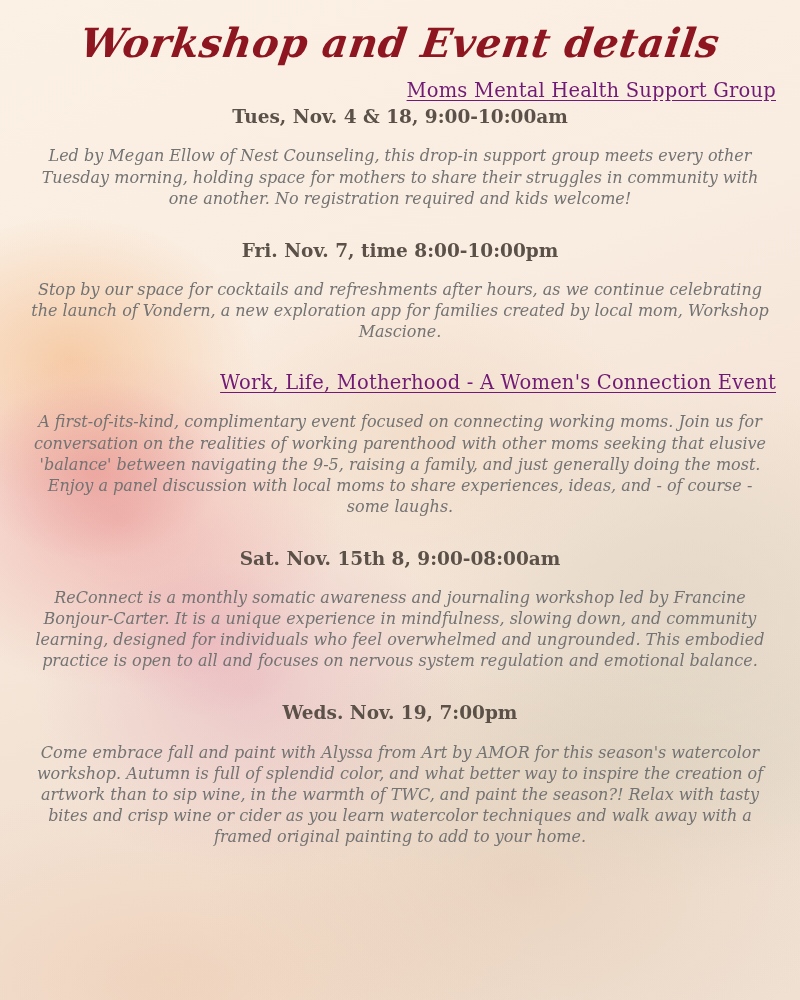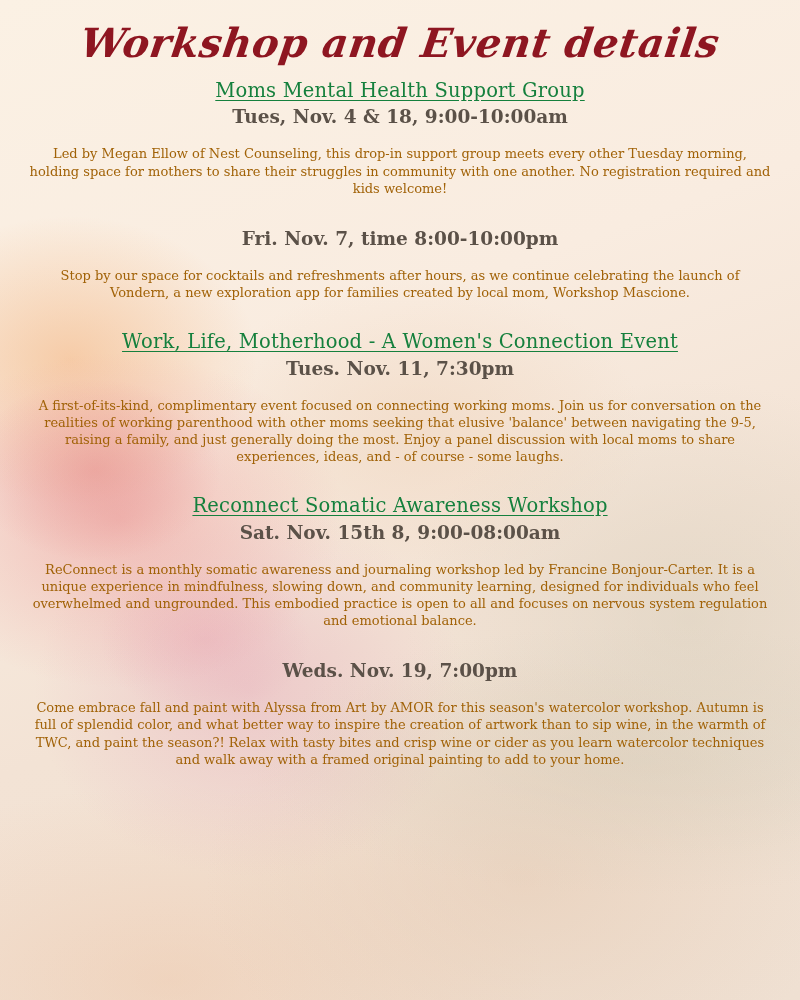--- a/index.html
+++ b/index.html
@@ -71,11 +71,12 @@
   .event-title {
     font-size: 19.5px;
     letter-spacing: 0.2px;
-    color: #15803d;
+    color: #701a75;
     text-decoration: underline;
     text-underline-offset: 3px;
     margin: 0;
     line-height: 1.3;
+    text-align: right;
   }
 
   .event-date {

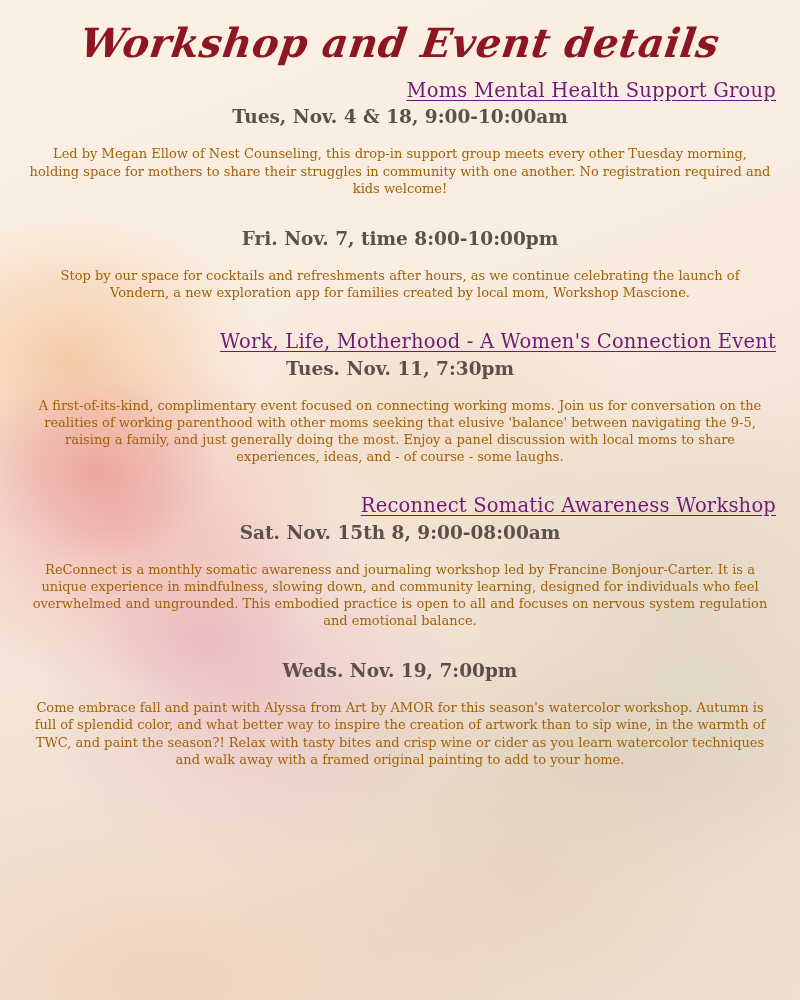--- a/index.html
+++ b/index.html
@@ -88,11 +88,12 @@
   }
 
   .event-desc {
-    font-size: 13px;
-    color: #a16207;
+    font-size: 16px;
+    color: #737373;
     line-height: 1.32;
     margin: 16px auto 0 auto;
     max-width: 742px;
+    font-style: italic;
   }
   .spacer-md { height: 22px; }
 </style>

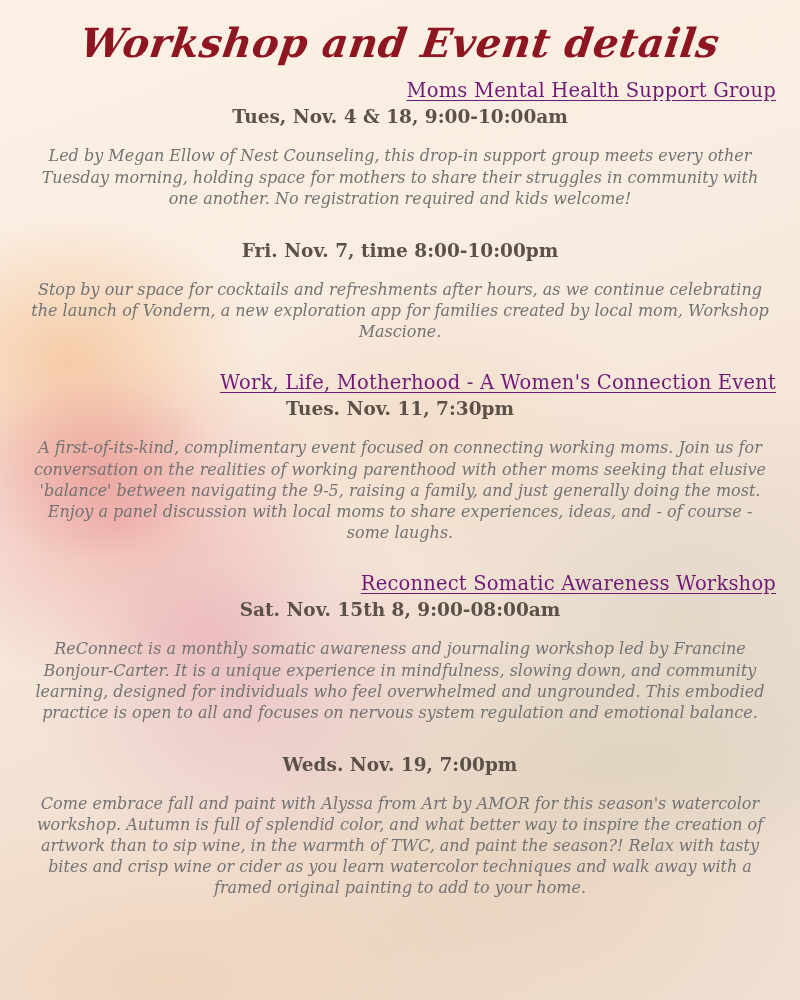--- a/index.html
+++ b/index.html
@@ -123,7 +123,6 @@
 
   <div class="event">
     <div class="event-title">Work, Life, Motherhood - A Women's Connection Event</div>
-    <div class="event-date">Tues. Nov. 11, 7:30pm</div>
     <div class="event-desc">A first-of-its-kind, complimentary event focused on connecting working moms. Join us for conversation on the realities of working parenthood with other moms seeking that elusive 'balance' between navigating the 9-5, raising a family, and just generally doing the most. Enjoy a panel discussion with local moms to share experiences, ideas, and - of course - some laughs.</div>
   </div>
 

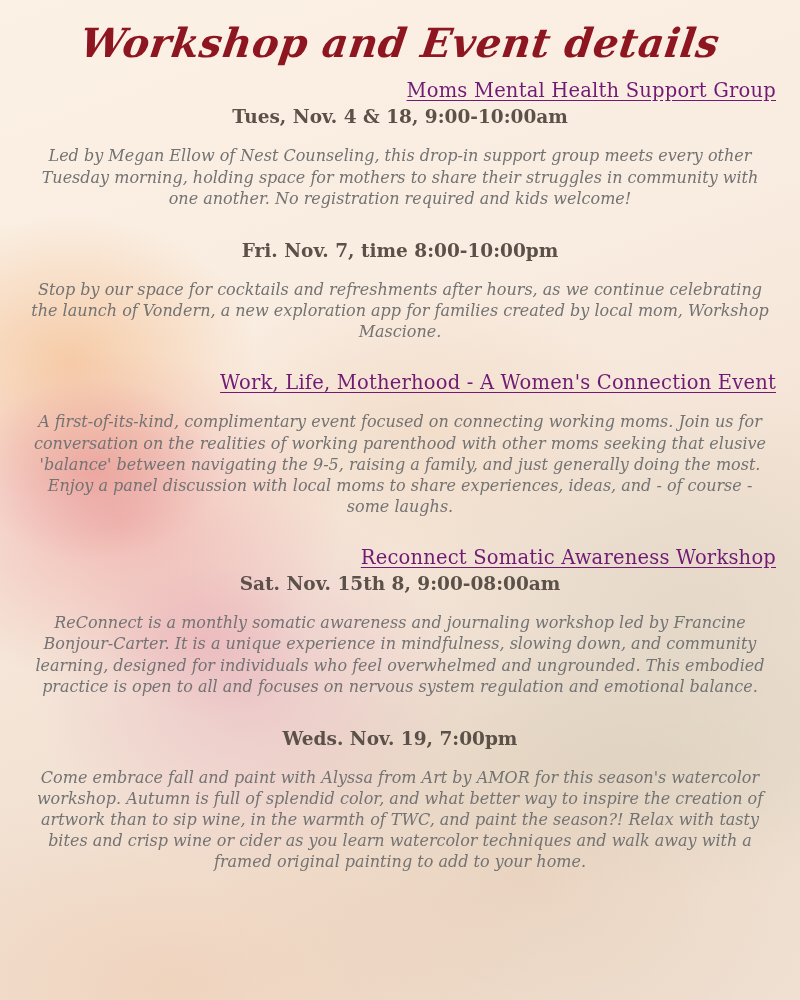--- a/index.html
+++ b/index.html
@@ -129,7 +129,6 @@
   <div class="spacer-md"></div>
 
   <div class="event">
-    <div class="event-title">Reconnect Somatic Awareness Workshop</div>
     <div class="event-date">Sat. Nov. 15th 8, 9:00-08:00am</div>
     <div class="event-desc">ReConnect is a monthly somatic awareness and journaling workshop led by Francine Bonjour-Carter. It is a unique experience in mindfulness, slowing down, and community learning, designed for individuals who feel overwhelmed and ungrounded. This embodied practice is open to all and focuses on nervous system regulation and emotional balance.</div>
   </div>

